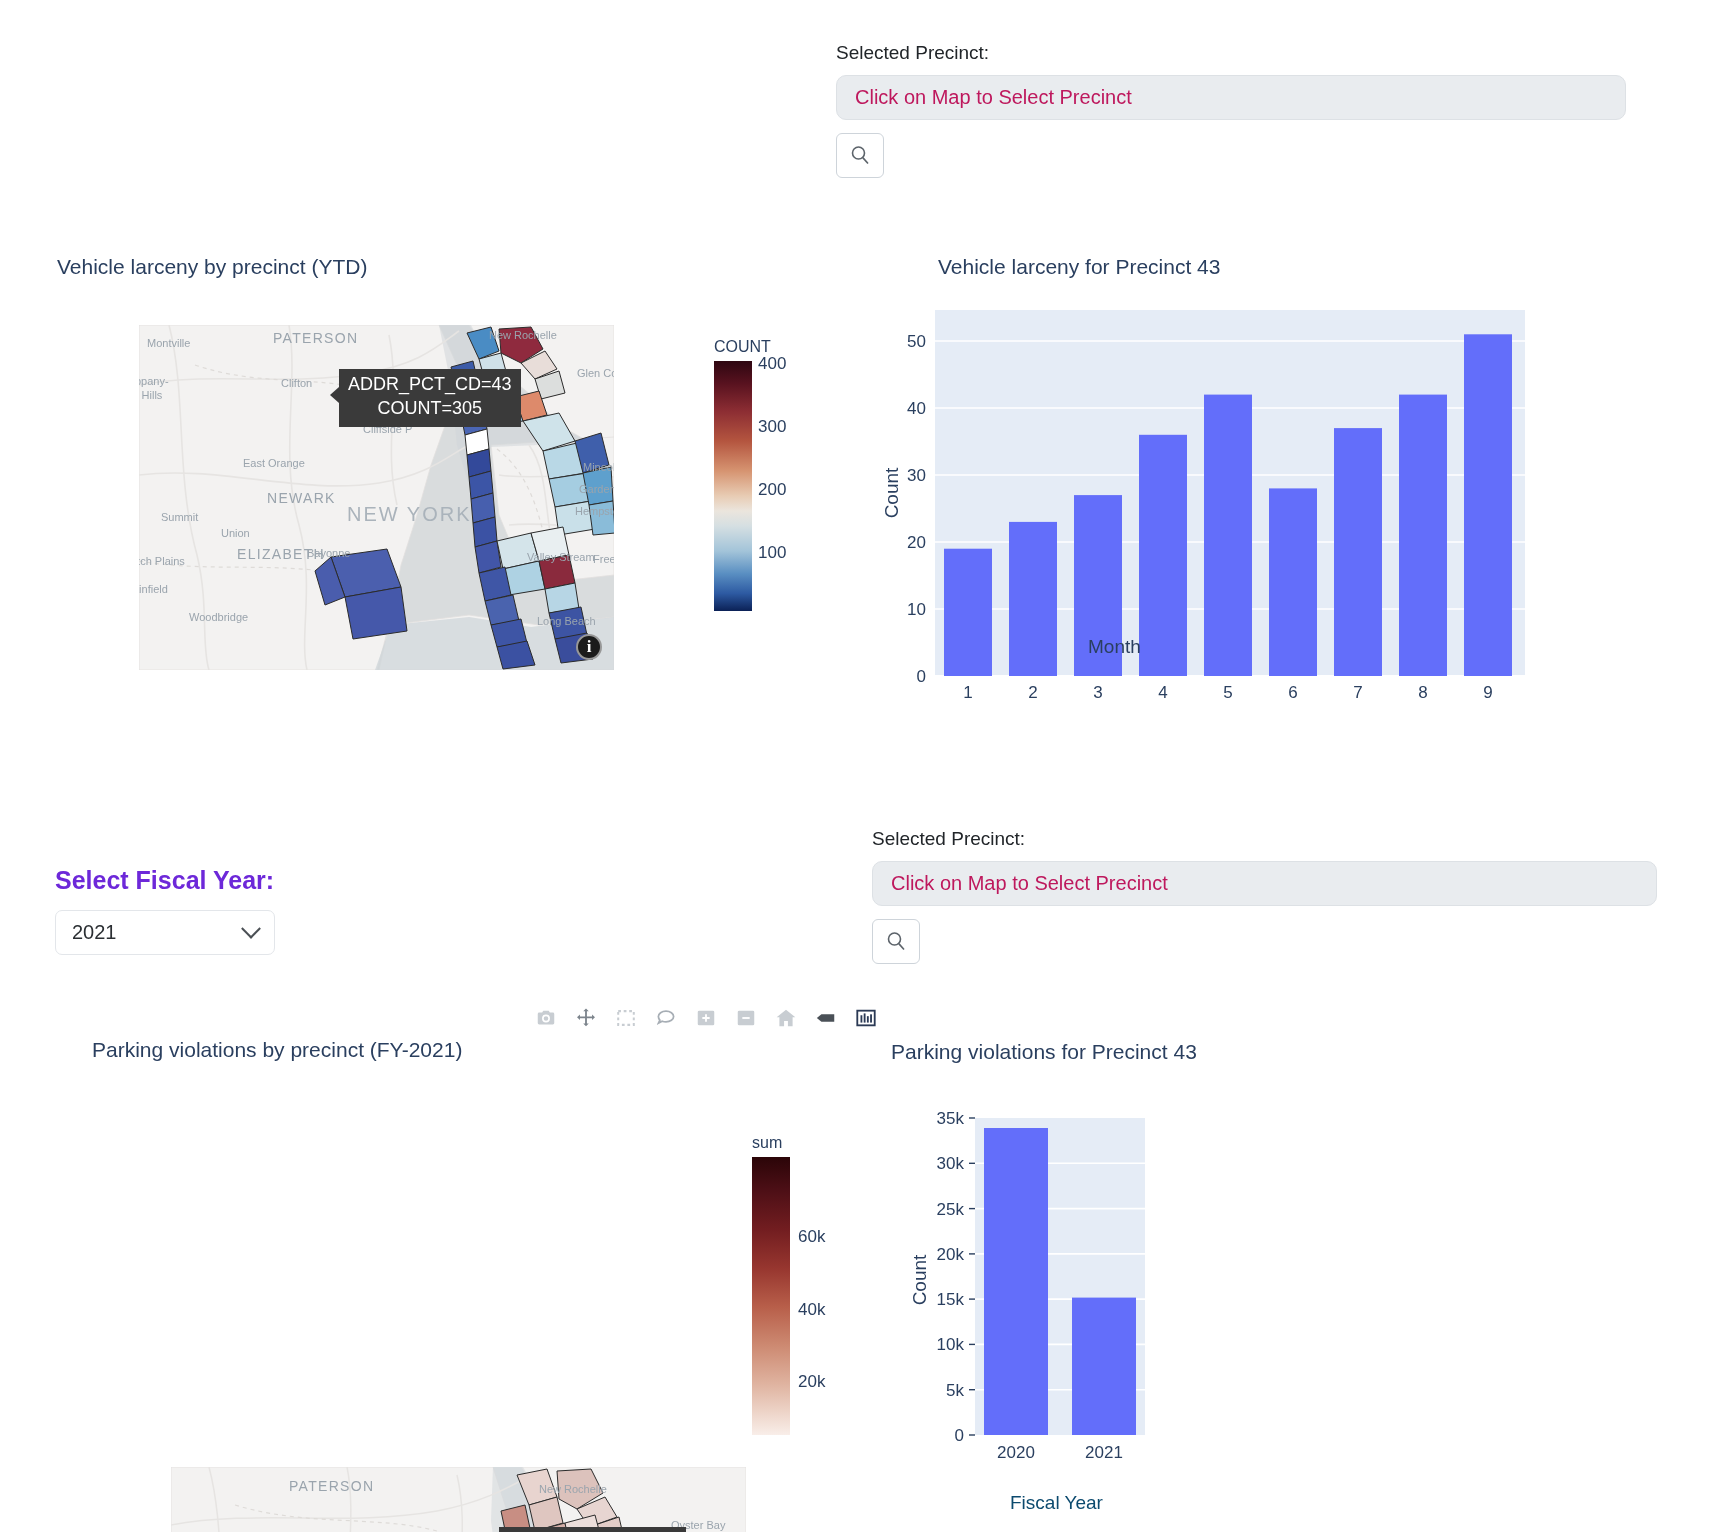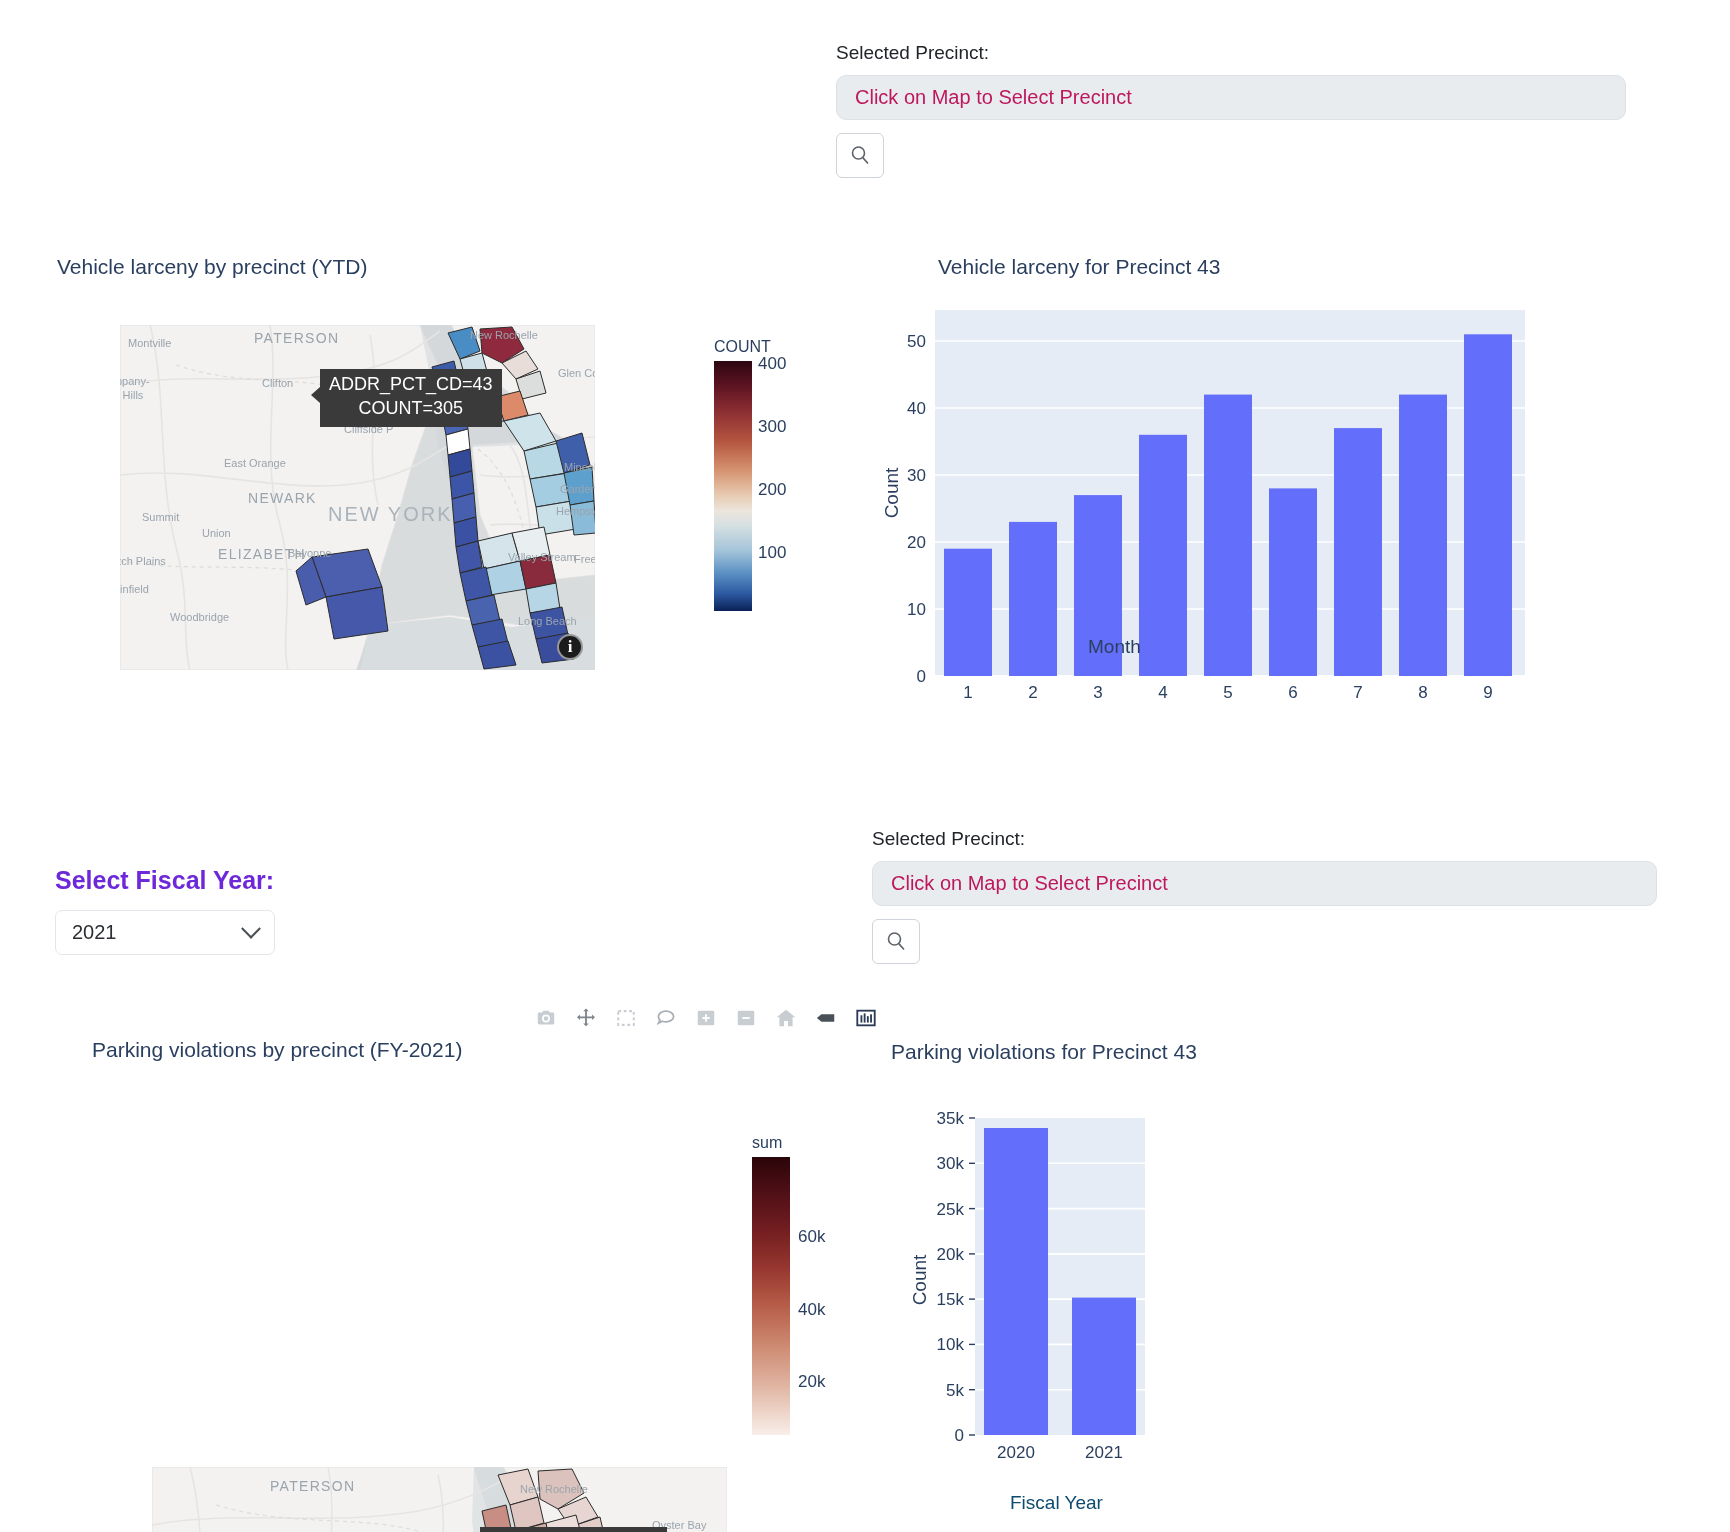--- a/index.html
+++ b/index.html
@@ -66,7 +66,7 @@
           transform:rotate(45deg) translate(-3px,-3px); }
 
   
-  .map-wrap { position:relative; overflow:hidden; background:#d6dadb; }
+  .map-wrap { position:relative; overflow:hidden; background:#d6dadb;margin-left:19px; }
   .map-canvas { position:absolute; inset:0; }
 
   .land { fill:#f3f2f1; stroke:#e2e0de; stroke-width:0.8; }

